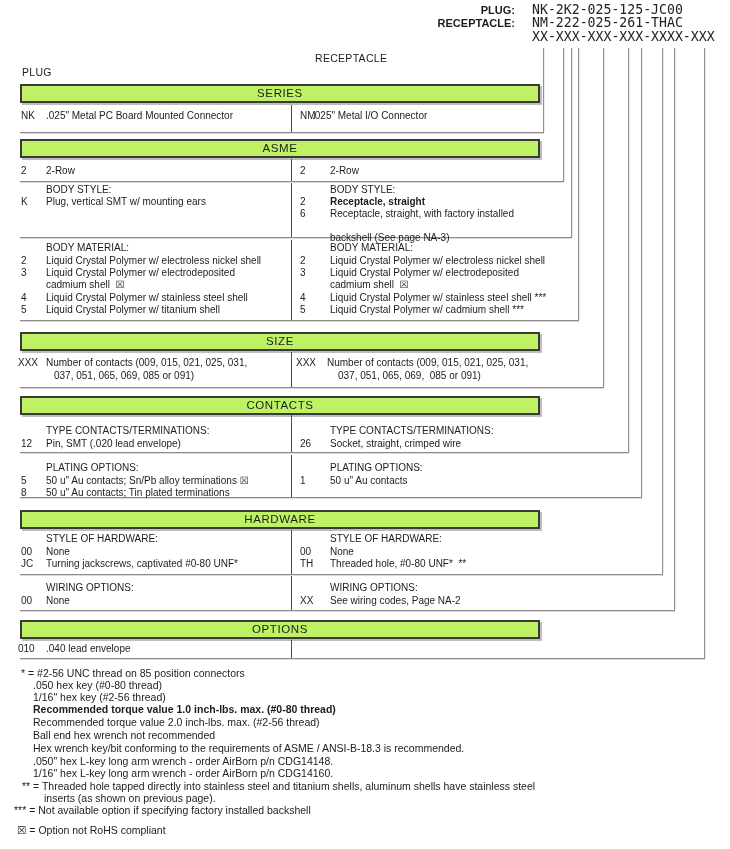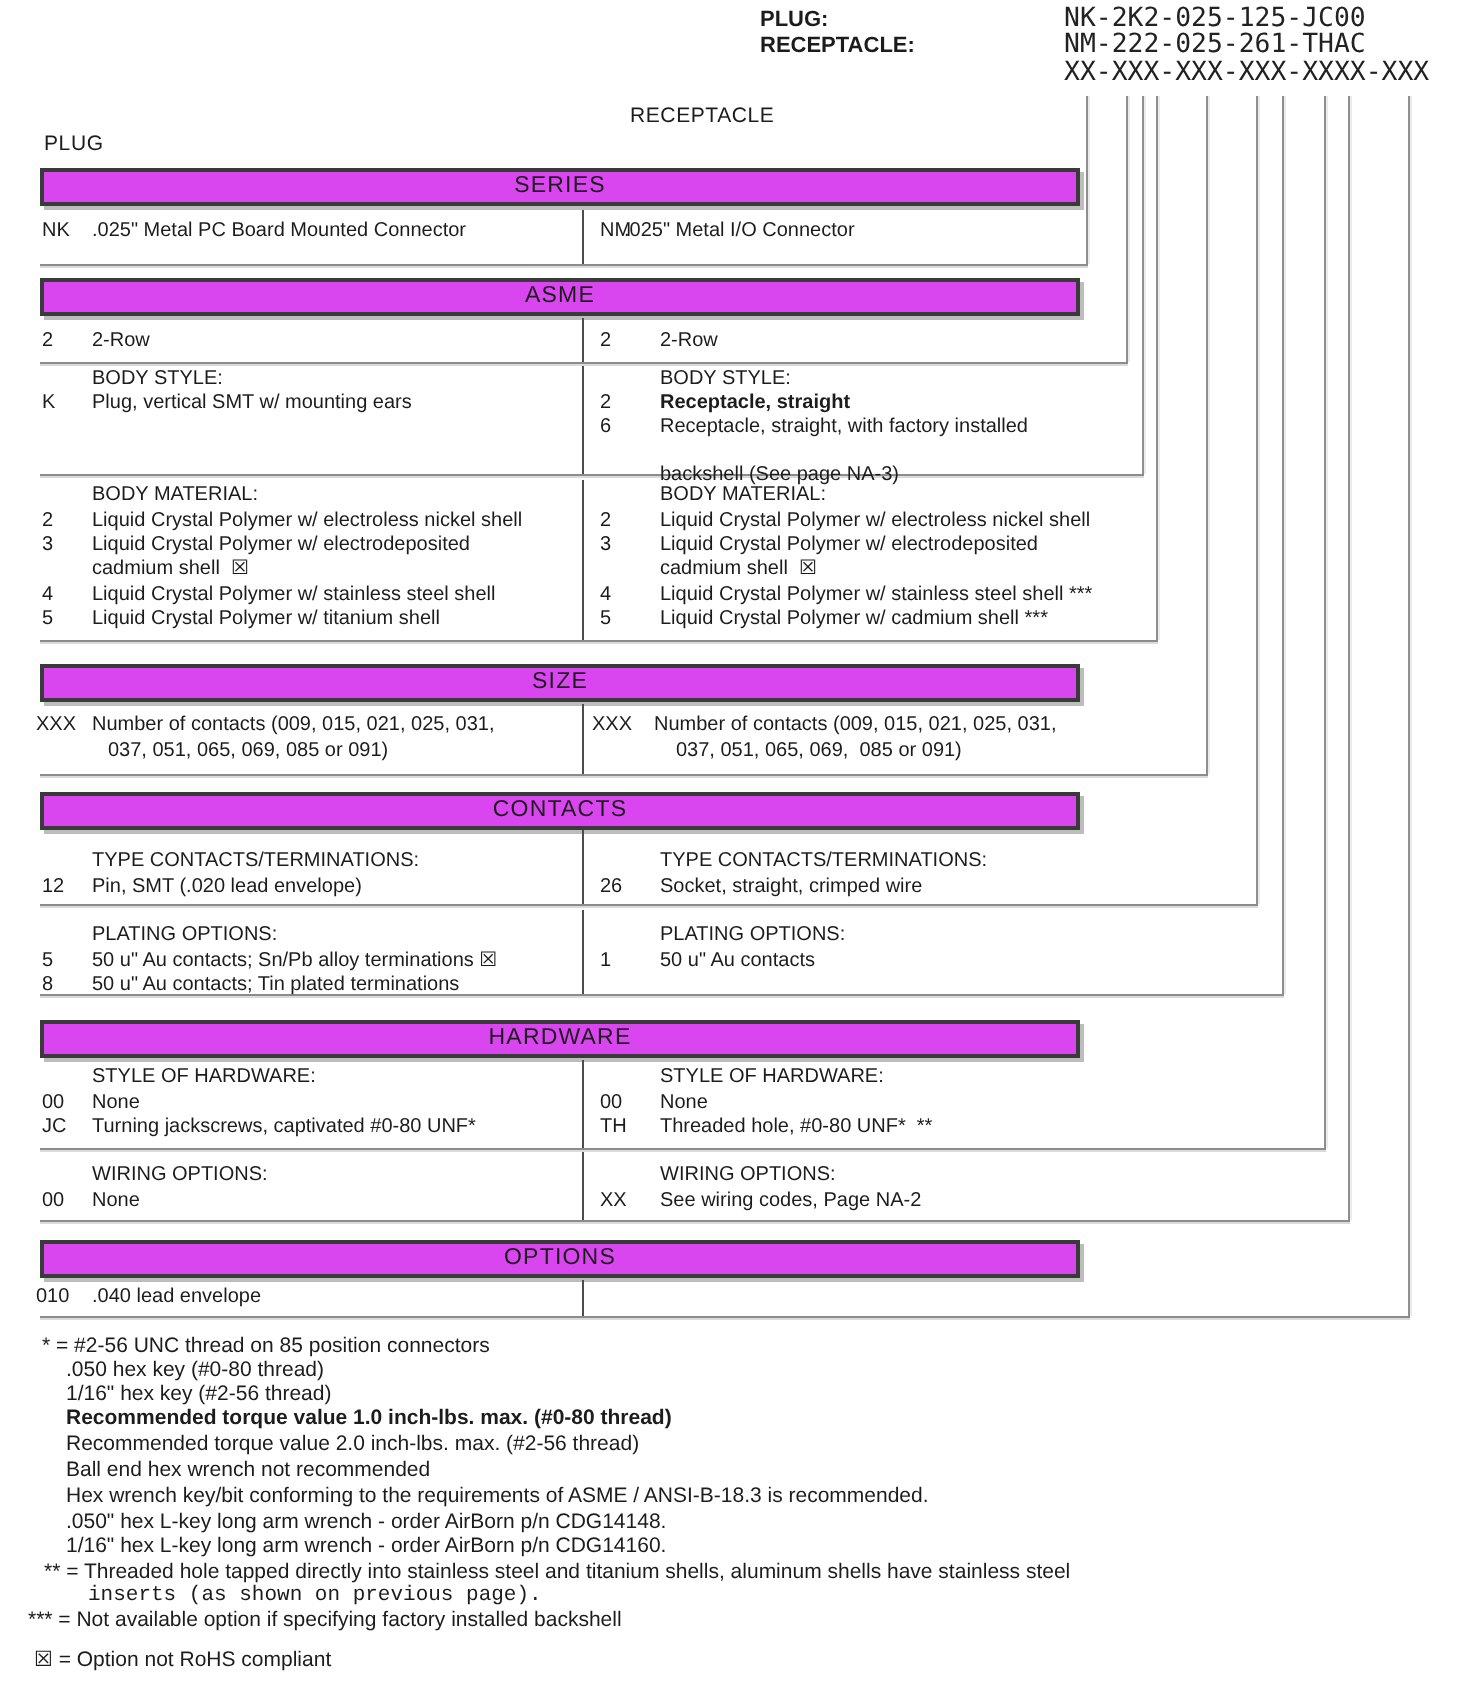--- a/index.html
+++ b/index.html
@@ -9,7 +9,7 @@
   }
   .abs{position:absolute;}
   .mono{font-family:"DejaVu Sans Mono",monospace;font-size:13.2px;line-height:13px;white-space:pre;color:#222;}
-  .pnlbl{font-weight:bold;font-size:11px;line-height:12px;text-align:left;width:135px;}
+  .pnlbl{font-weight:bold;font-size:11px;line-height:12px;text-align:right;width:135px;}
   .collbl{font-size:10.5px;line-height:12px;letter-spacing:.3px;}
   .hdrbox{
     position:absolute;left:20px;width:516px;height:15px;

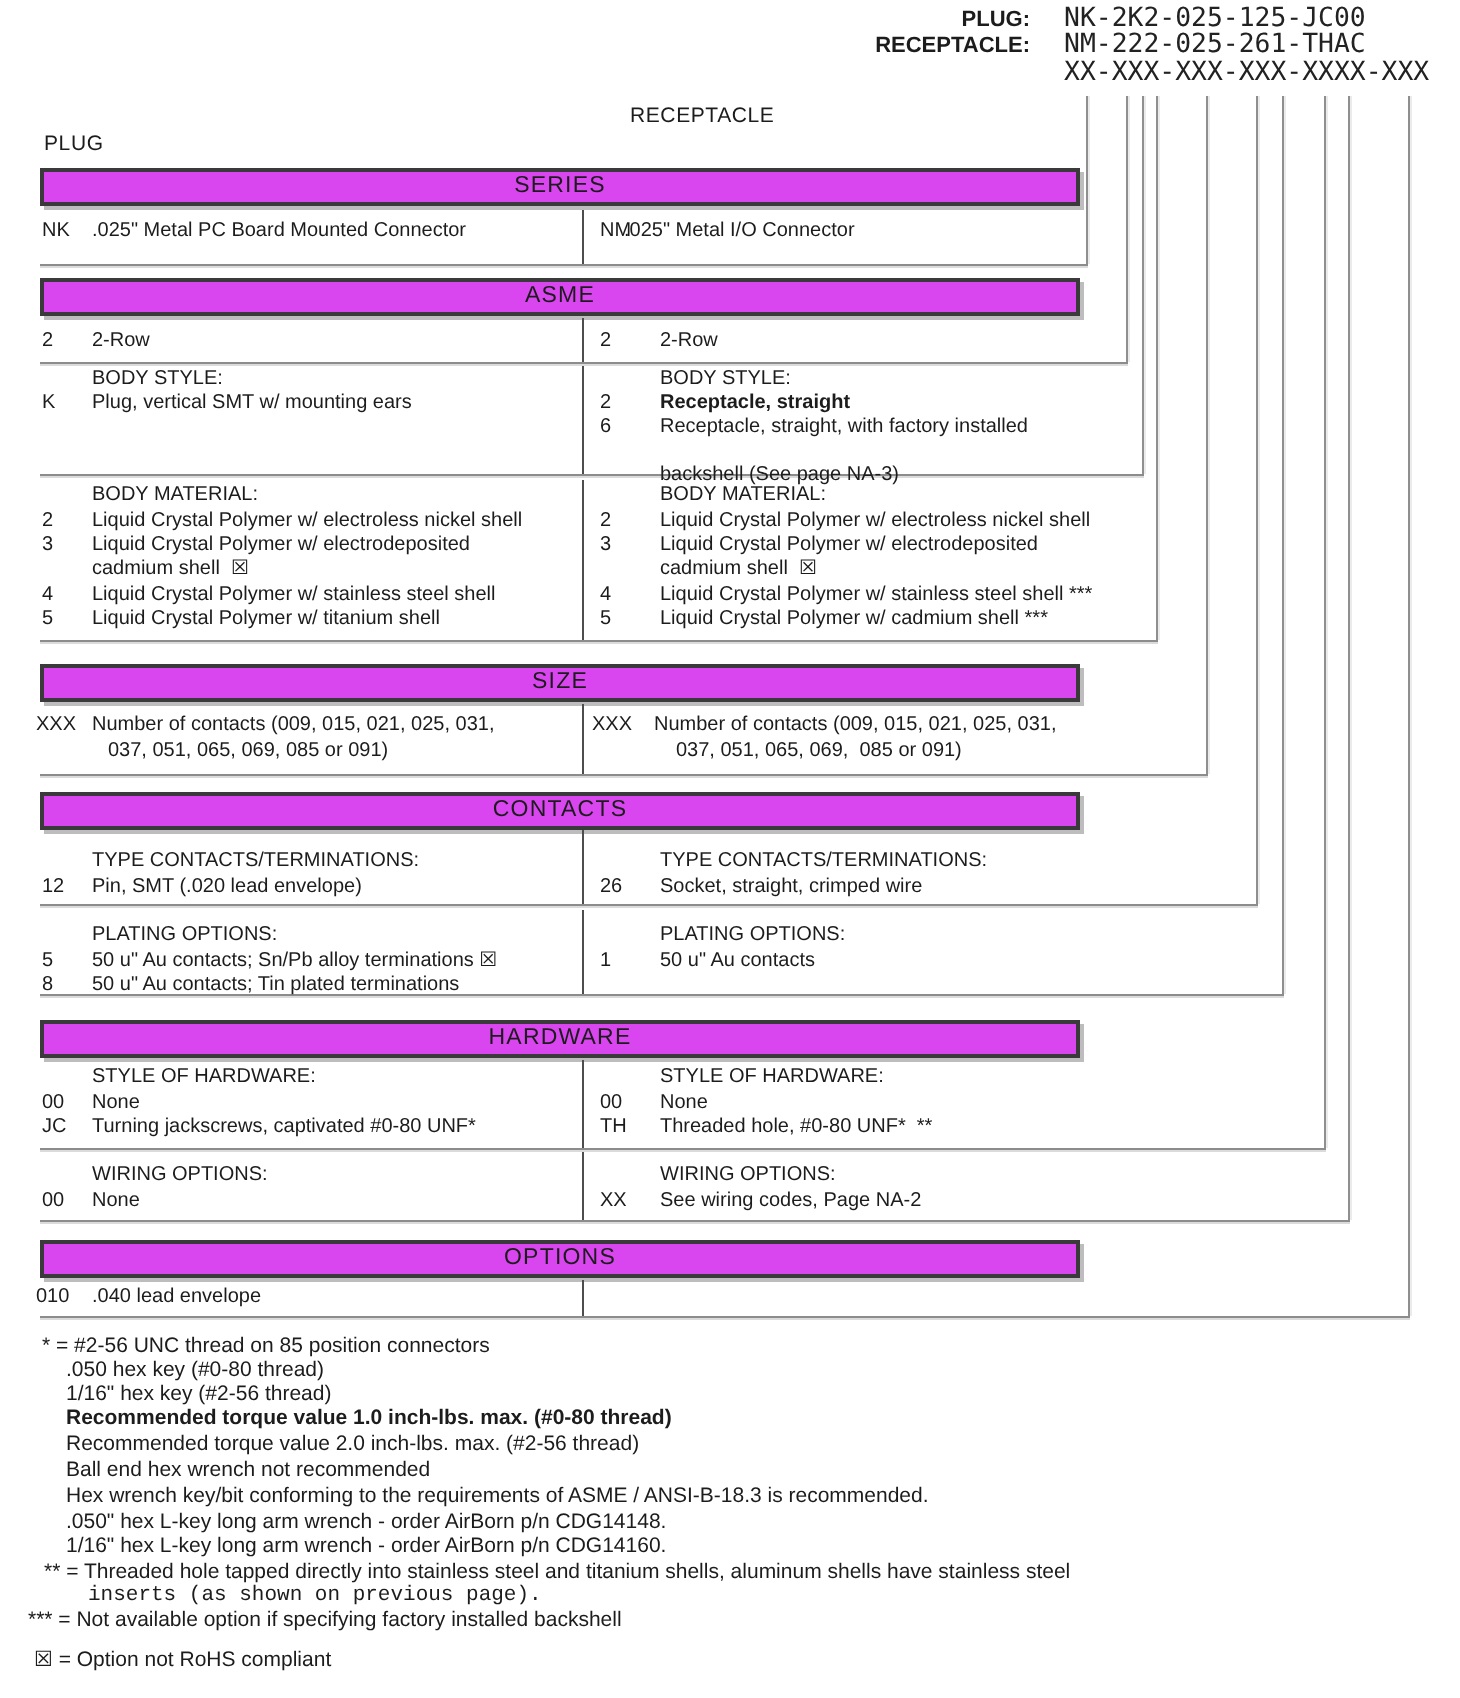--- a/index.html
+++ b/index.html
@@ -13,7 +13,7 @@
   .collbl{font-size:10.5px;line-height:12px;letter-spacing:.3px;}
   .hdrbox{
     position:absolute;left:20px;width:516px;height:15px;
-    border:2px solid #3a3a3a;background:#d946ef;text-align:center;
+    border:2px solid #3a3a3a;background:#bef264;text-align:center;
     font-size:11.5px;line-height:15px;letter-spacing:.6px;
     box-shadow:2px 2px 0 #bdbdbd;
   }

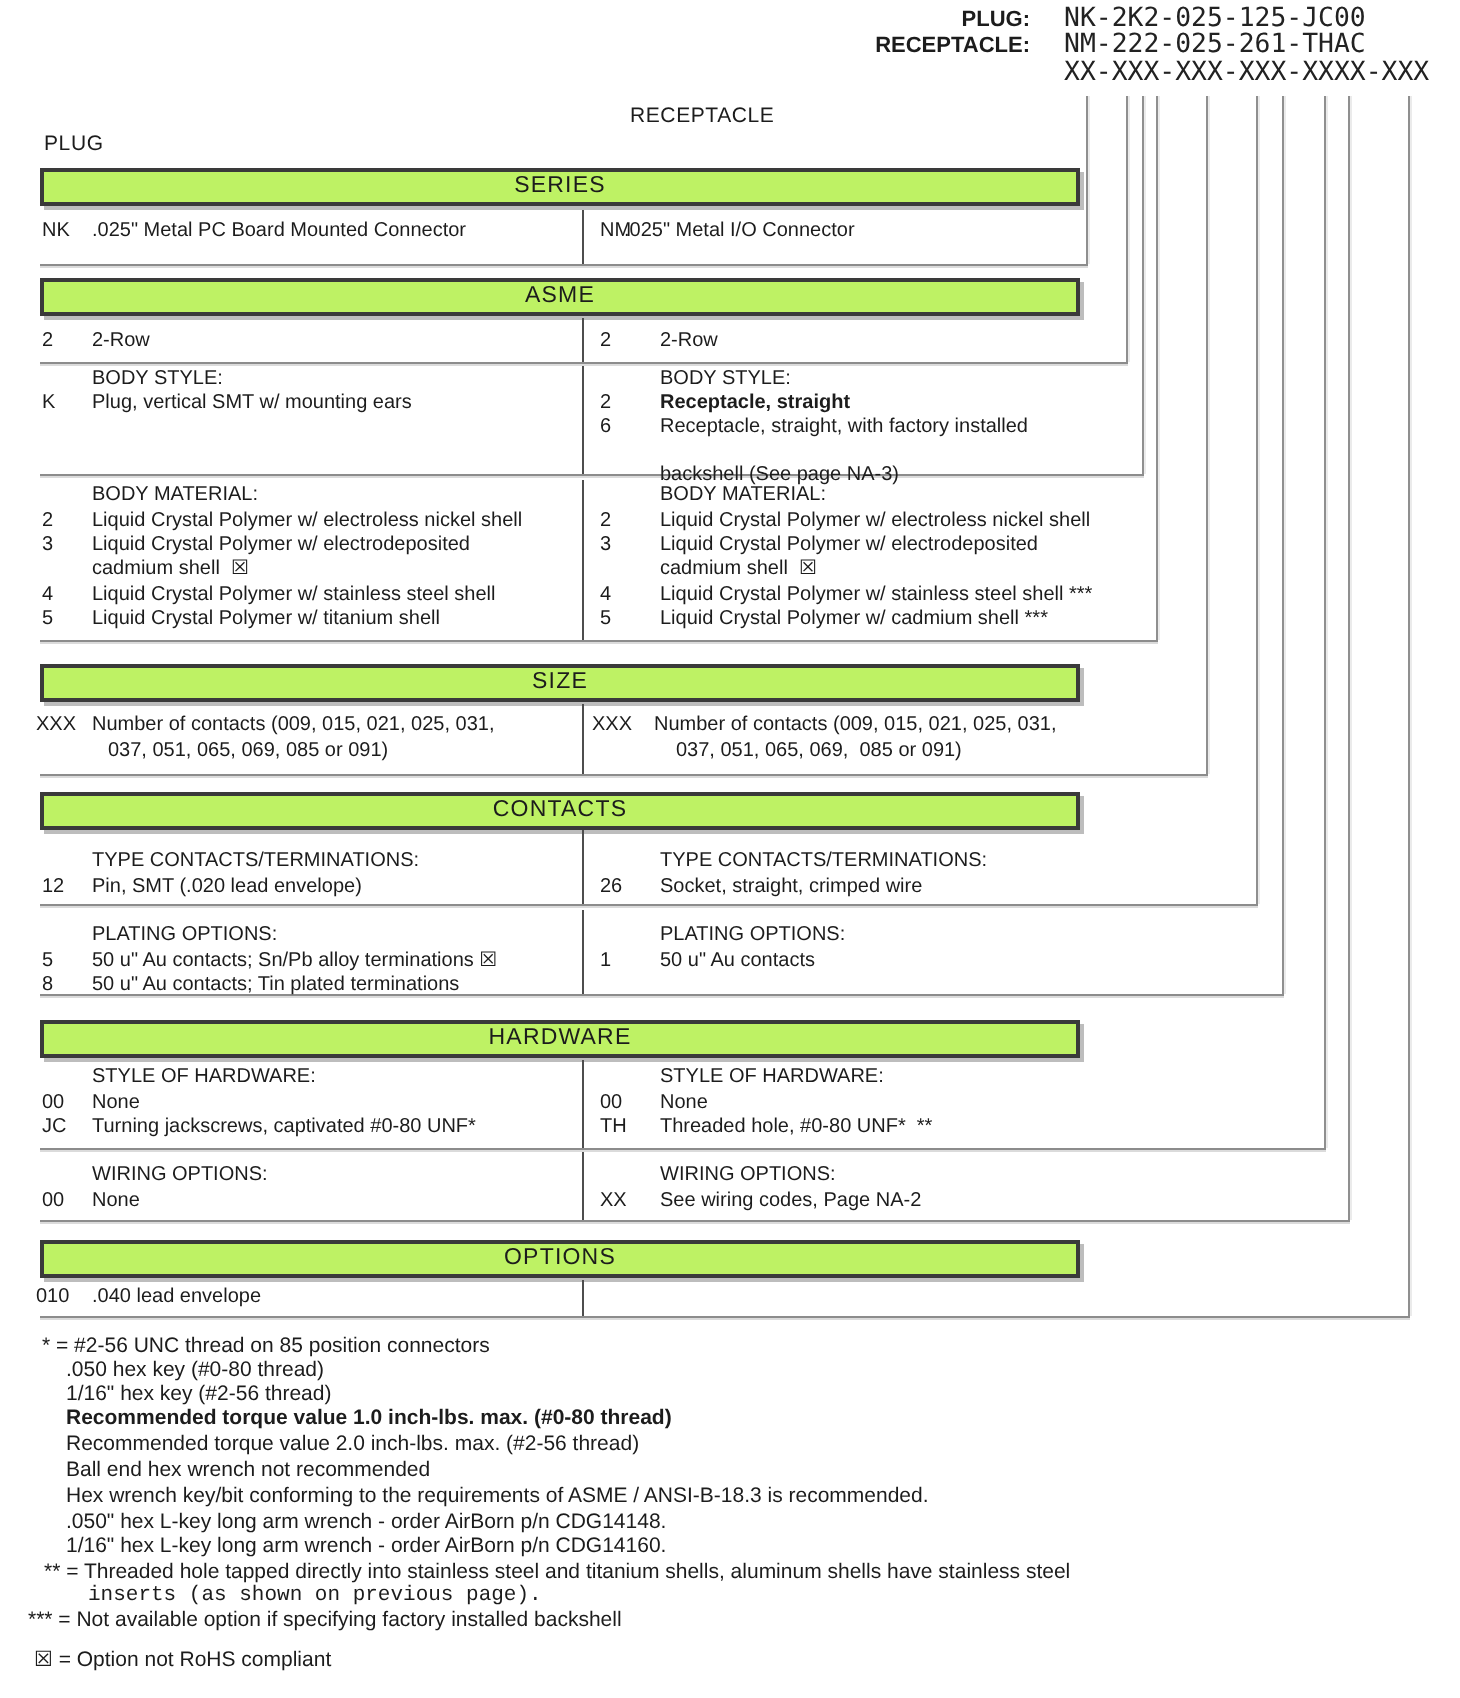--- a/index.html
+++ b/index.html
@@ -172,7 +172,7 @@
   <div class="ft" style="left:33px;top:755px;">.050" hex L-key long arm wrench - order AirBorn p/n CDG14148.</div>
   <div class="ft" style="left:33px;top:767px;">1/16" hex L-key long arm wrench - order AirBorn p/n CDG14160.</div>
   <div class="ft" style="left:22px;top:780px;">** = Threaded hole tapped directly into stainless steel and titanium shells, aluminum shells have stainless steel</div>
-  <div class="ft" style="left:44px;top:792px;font-family:Liberation Mono, monospace;">inserts (as shown on previous page).</div>
+  <div class="ft" style="left:44px;top:792px;">inserts (as shown on previous page).</div>
   <div class="ft" style="left:14px;top:804px;">*** = Not available option if specifying factory installed backshell</div>
   <div class="ft" style="left:17px;top:824px;">☒ = Option not RoHS compliant</div>
 

